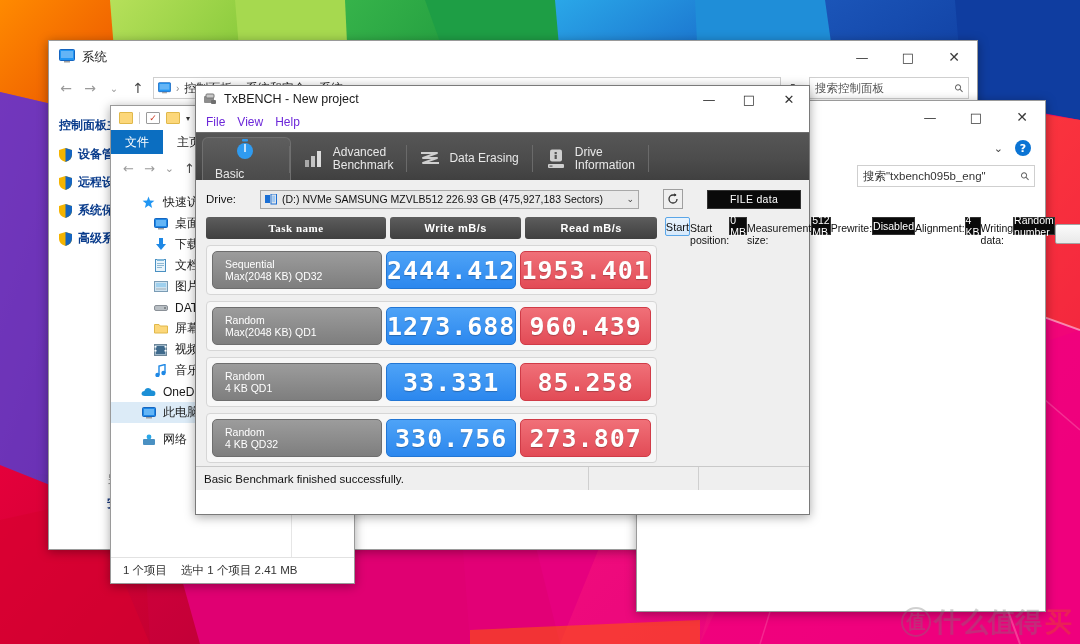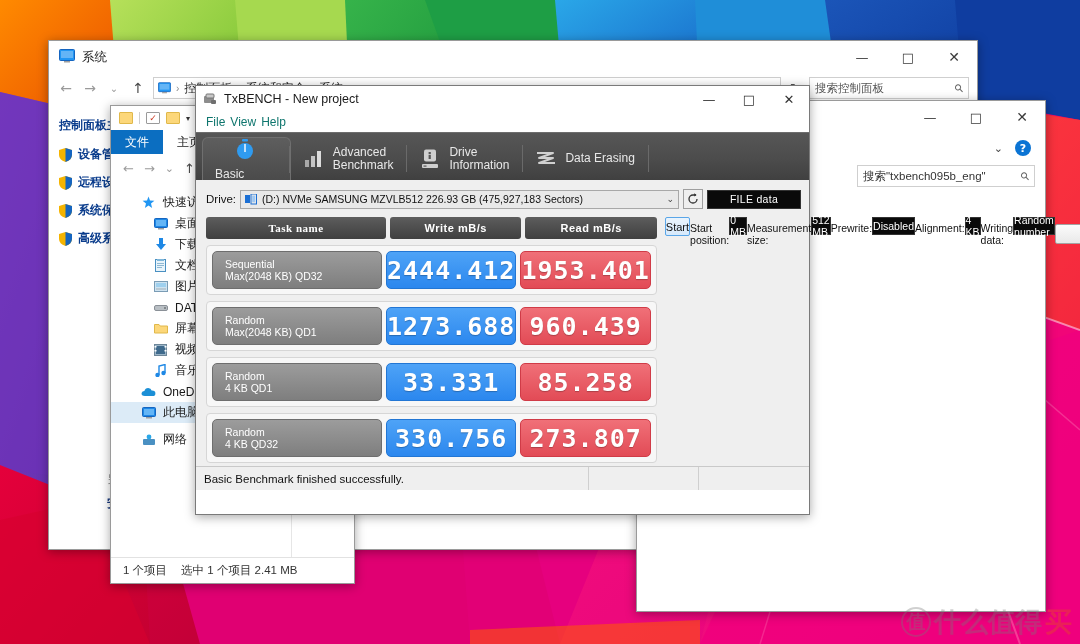--- a/index.html
+++ b/index.html
@@ -108,8 +108,8 @@
   .tx-cap-btns { margin-left:auto; display:flex; }
   .tx-cap-btn { width:40px; height:26px; display:flex; align-items:center; justify-content:center;
                 font-size:13px; color:#333; font-family:"DejaVu Sans", sans-serif;}
-  .tx-menu { height:20px; display:flex; align-items:center; gap:5px; padding-left:10px;
-             font-size:12px; color:#0f766e; background:#fff;}
+  .tx-menu { height:20px; display:flex; align-items:center; gap:12px; padding-left:10px;
+             font-size:12px; color:#6d28d9; background:#fff;}
   .tx-tabs {
     height:48px; display:flex; align-items:stretch; padding:4px 6px 0 6px;
     background:linear-gradient(#565656,#4c4c4c 55%,#404040);

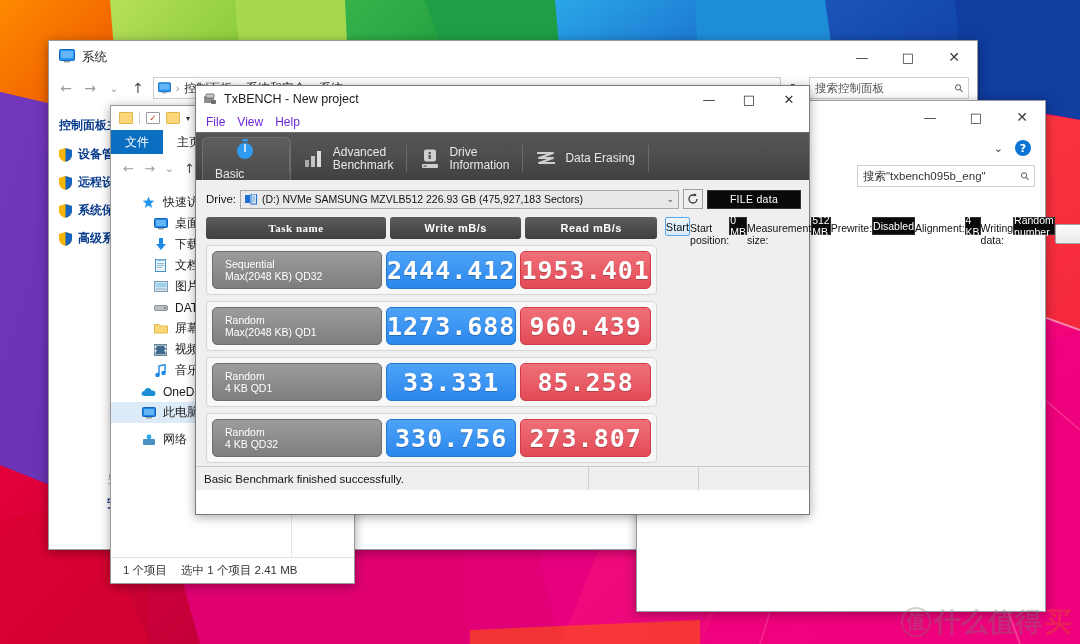--- a/index.html
+++ b/index.html
@@ -603,6 +603,17 @@
     </div>
     <div class="tx-tab">
       <span class="tab-ico">
+        <svg width="22" height="18" viewBox="0 0 22 18">
+            <path d="M2 3 H18 L4 8 H18 L4 13 H20" stroke="#d0d0d0" stroke-width="2" fill="none" stroke-linejoin="round"></path>
+          </svg>
+      </span>
+      <span class="tx-tab-label">
+        <span>Data Erasing</span>
+      </span>
+      <i class="divider"></i>
+    </div>
+    <div class="tx-tab">
+      <span class="tab-ico">
         <svg width="18" height="20" viewBox="0 0 18 20">
             <rect x="3" y="0.5" width="12" height="12" rx="2" fill="#cfcfcf"></rect>
             <rect x="7.6" y="3" width="2.2" height="2.2" fill="#555"></rect>
@@ -614,17 +625,6 @@
       <span class="tx-tab-label">
         <span>Drive</span>
         <span>Information</span>
-      </span>
-      <i class="divider"></i>
-    </div>
-    <div class="tx-tab">
-      <span class="tab-ico">
-        <svg width="22" height="18" viewBox="0 0 22 18">
-            <path d="M2 3 H18 L4 8 H18 L4 13 H20" stroke="#d0d0d0" stroke-width="2" fill="none" stroke-linejoin="round"></path>
-          </svg>
-      </span>
-      <span class="tx-tab-label">
-        <span>Data Erasing</span>
       </span>
       <i class="divider"></i>
     </div>

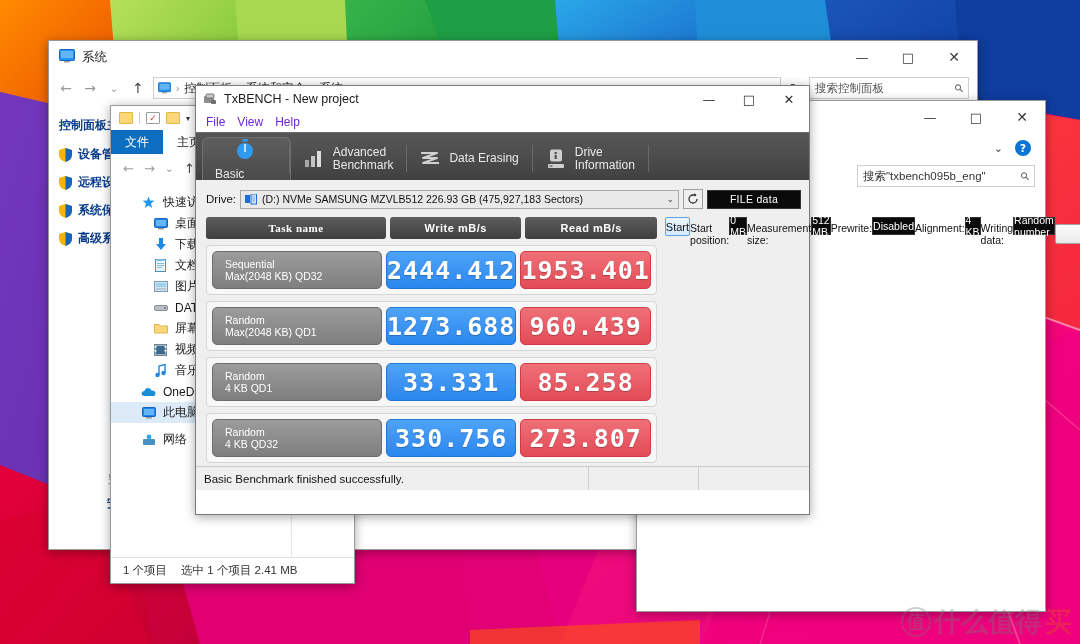--- a/index.html
+++ b/index.html
@@ -128,7 +128,7 @@
   .tab-ico { width:22px; height:22px; flex:0 0 22px; display:flex; align-items:center; justify-content:center;}
   .tx-tab-label span { display:block; }
   .tx-main { background:#efefef; height:calc(100% - 94px - 24px); padding:0; position:relative;}
-  .drive-row { display:flex; align-items:center; gap:4px; padding:9px 8px 6px 10px;}
+  .drive-row { display:flex; align-items:center; gap:24px; padding:9px 8px 6px 10px;}
   .drive-label { font-size:11.5px; color:#111; }
   .drive-select {
     flex:1; height:19px; background:#e9e9e9; border:1px solid #a8a8a8;

